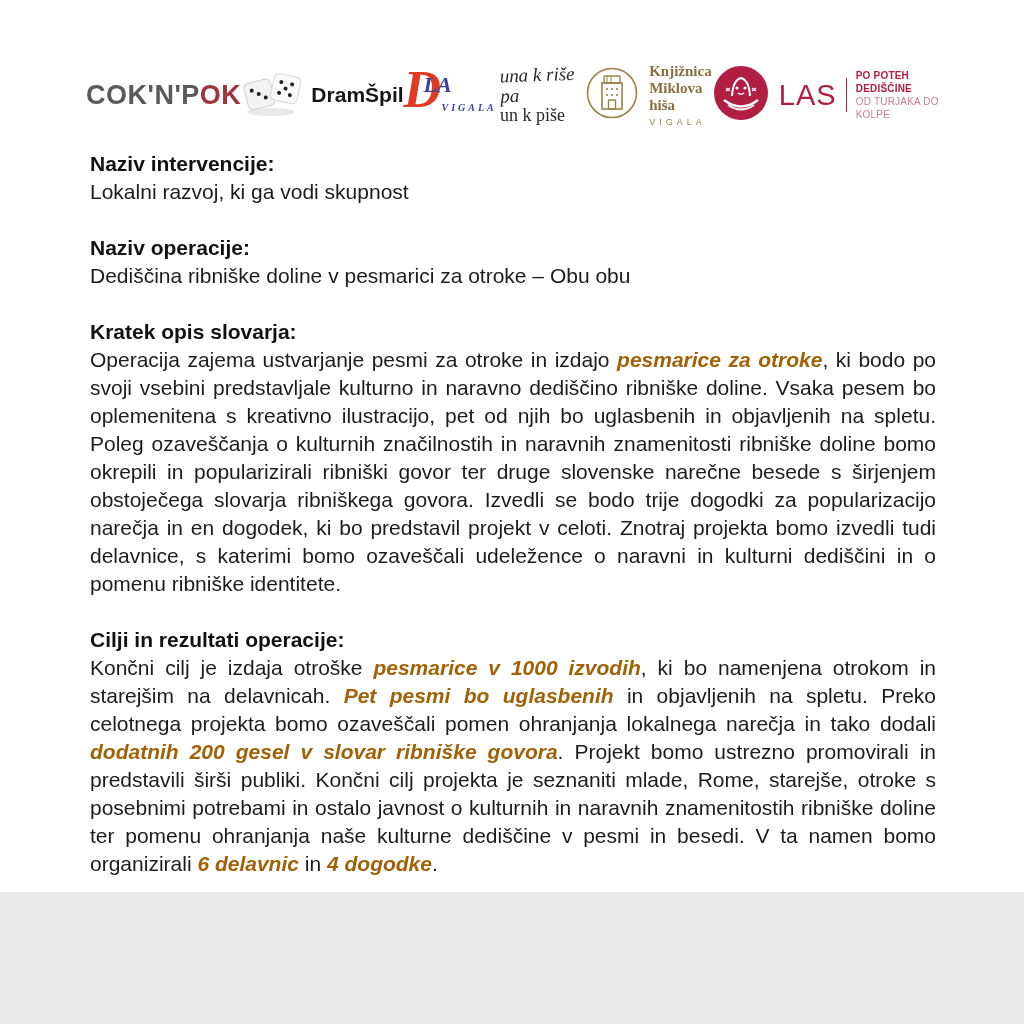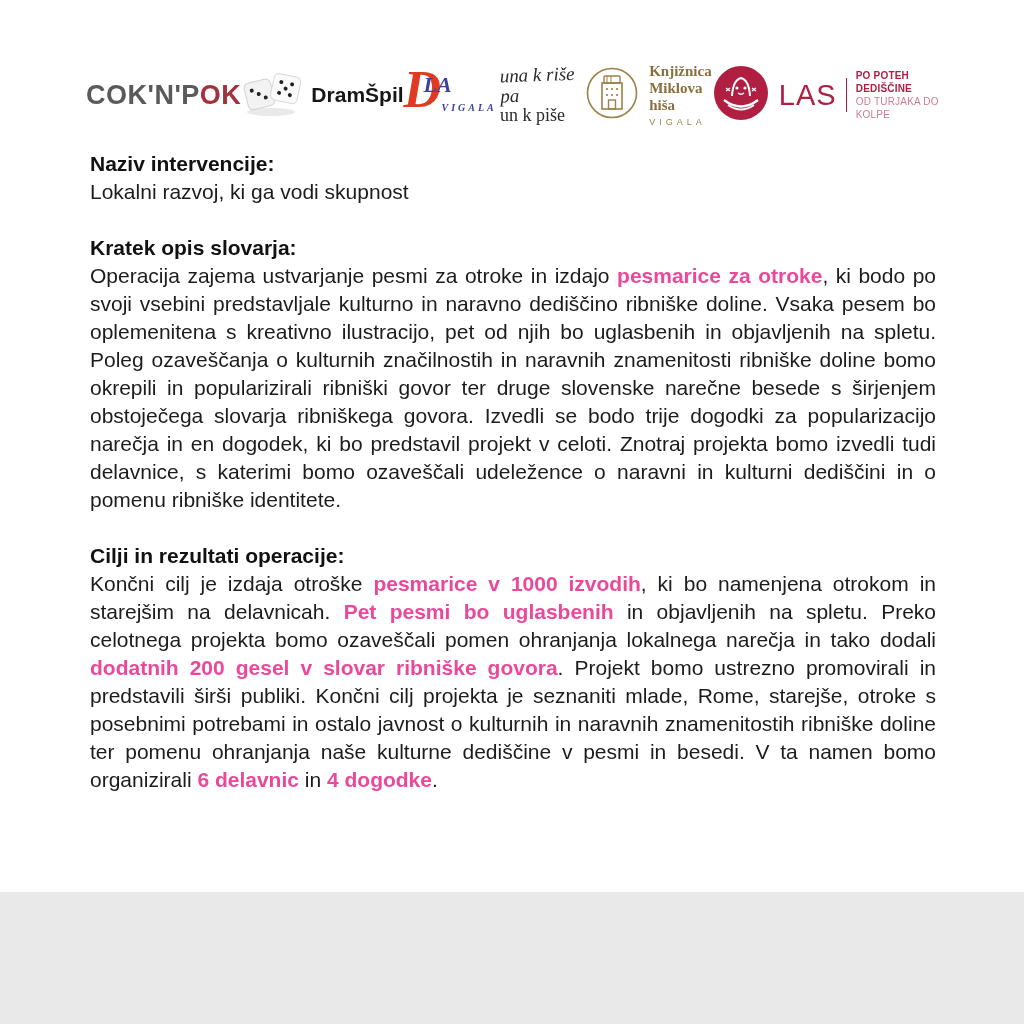--- a/index.html
+++ b/index.html
@@ -151,6 +151,10 @@
     <section>
       <h2>Naziv intervencije:</h2>
       <p><span>Lokalni razvoj, ki ga vodi skupnost</span></p>
+    </section>
+    <section>
+      <h2>Naziv operacije:</h2>
+      <p><span>Dediščina ribniške doline v pesmarici za otroke – Obu obu</span></p>
     </section>
     <section>
       <h2>Kratek opis slovarja:</h2>

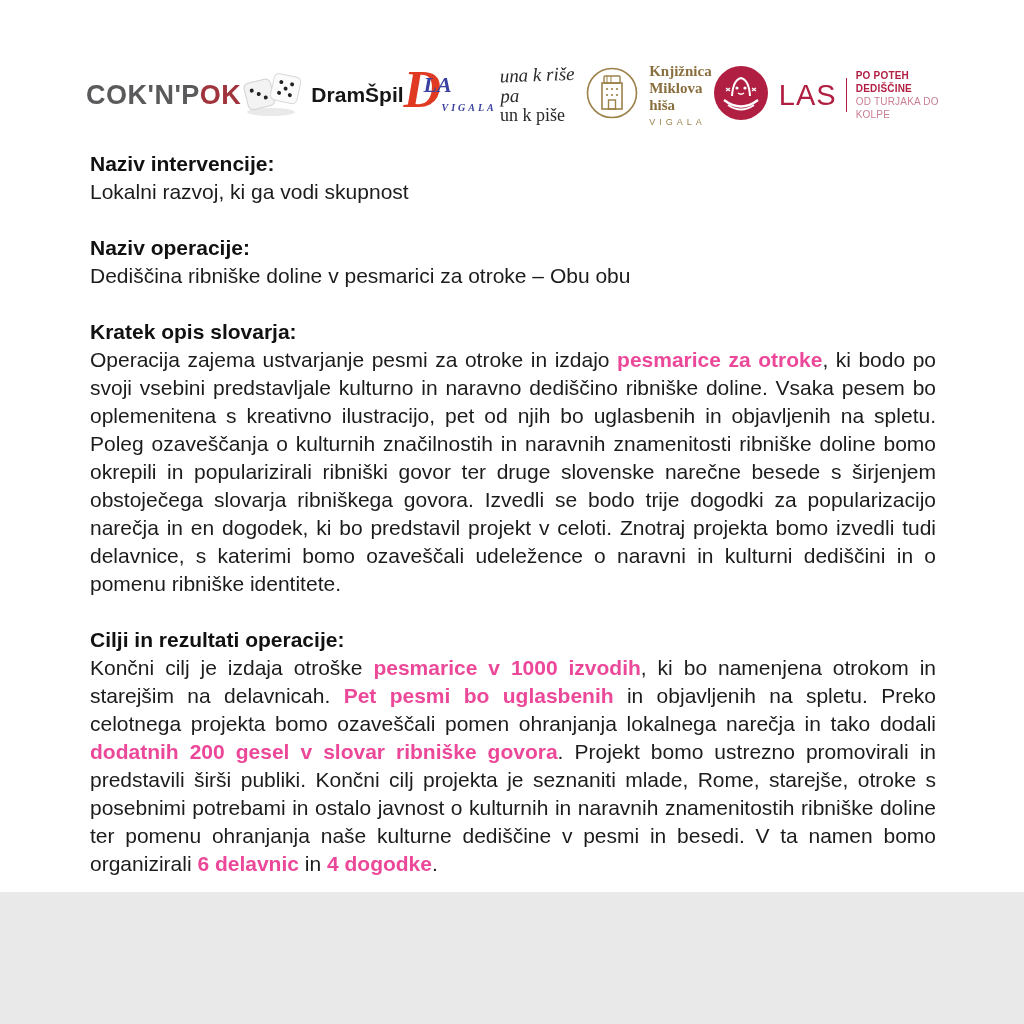--- a/index.html
+++ b/index.html
@@ -47,7 +47,7 @@
   .content section{margin:0 0 28px 0;}
   .content h2{font-size:21px;line-height:28px;font-weight:800;margin:0;color:#111;}
   .content p{margin:0;text-align:justify;}
-  .content p b{font-weight:800;color:#ec4899;}
+  .content p b{font-weight:800;color:#a16207;font-style:italic;}
   
   .footer{position:absolute;left:0;right:2px;top:896px;display:flex;align-items:center;justify-content:center;gap:54px;}
   .eu{display:flex;align-items:center;gap:18px;}

